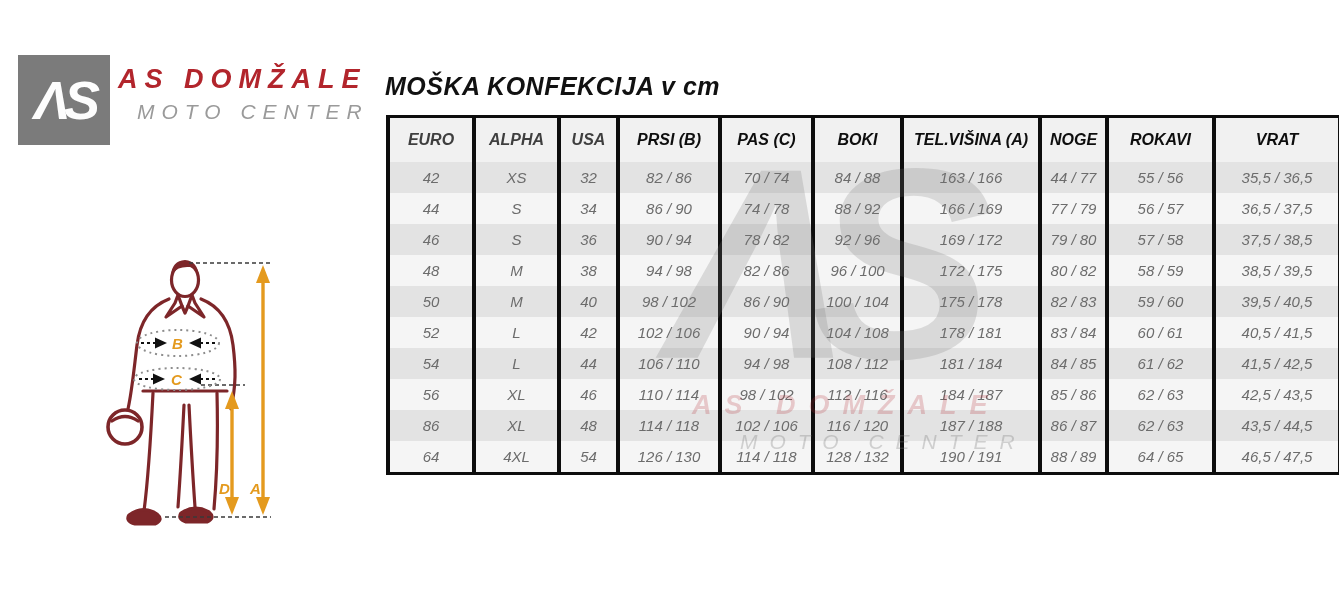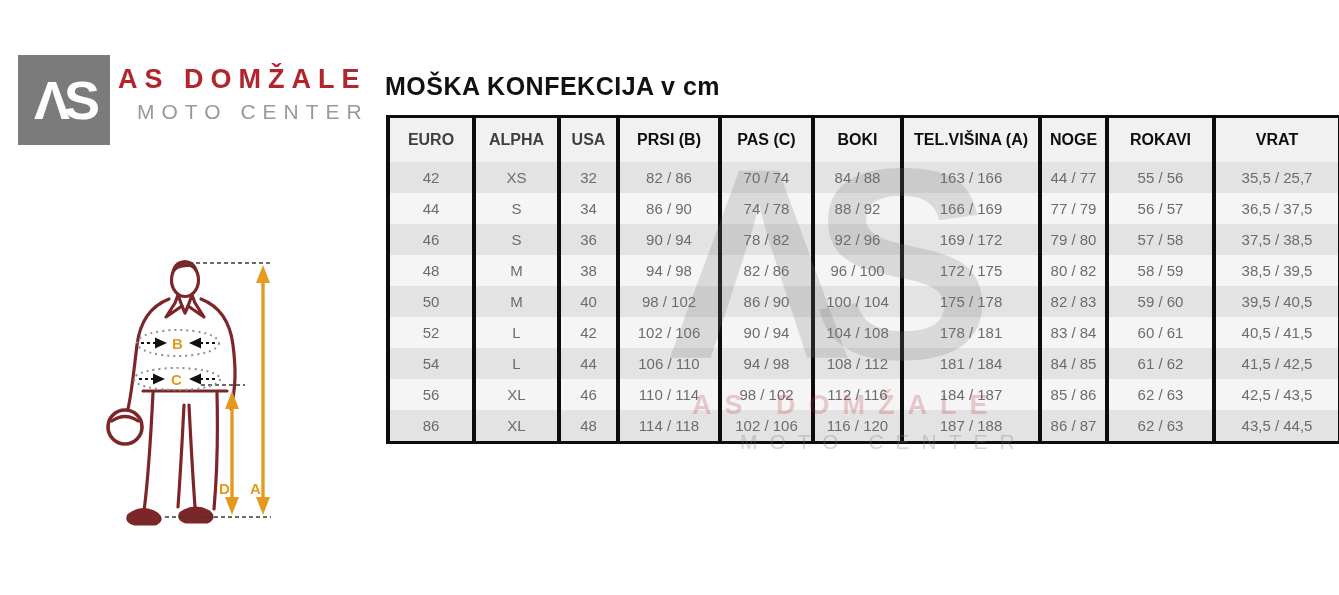--- a/index.html
+++ b/index.html
@@ -4,7 +4,7 @@
 <style>
   html,body{margin:0;padding:0;background:#fff;}
   .page{position:relative;width:1339px;height:595px;background:#ffffff;overflow:hidden;
-        font-family:"Liberation Sans",sans-serif;}
+        font-family:"Liberation Sans",sans-serif;font-style:italic;}
 
   
   .logo-box{position:absolute;left:18px;top:55px;width:92px;height:90px;background:#7b7b7b;

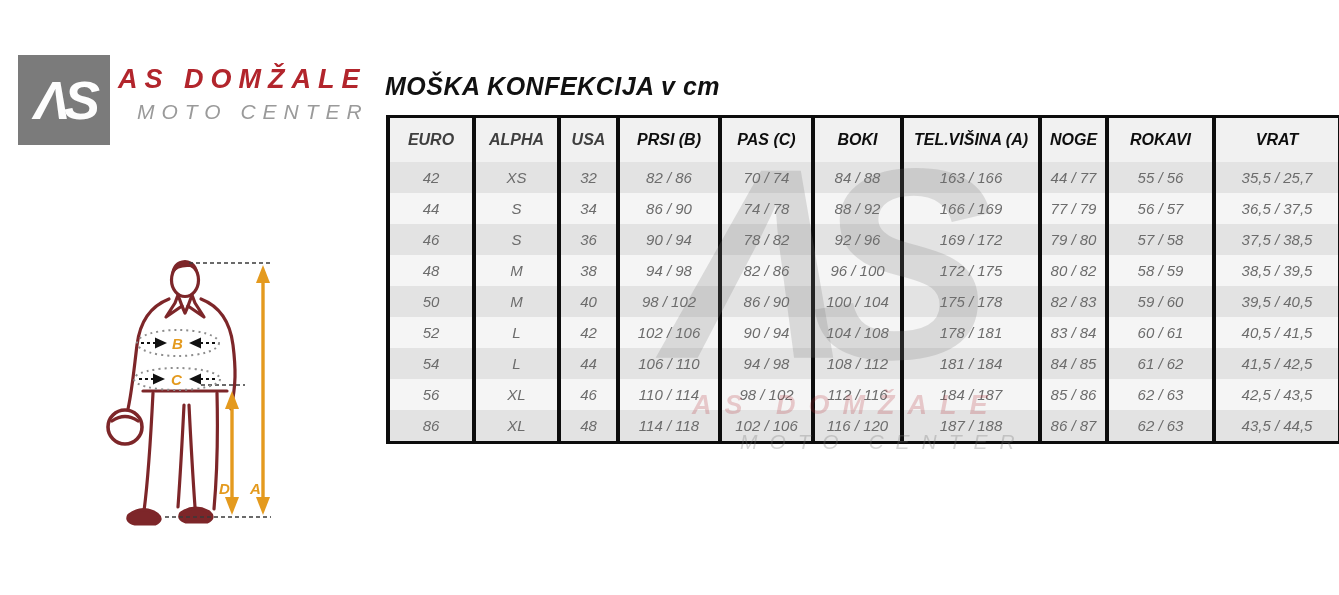--- a/index.html
+++ b/index.html
@@ -160,7 +160,7 @@
           <td>163 / 166</td>
           <td>44 / 77</td>
           <td>55 / 56</td>
-          <td>35,5 / 25,7</td>
+          <td>35,5 / 36,5</td>
         </tr>
         <tr>
           <td>44</td>

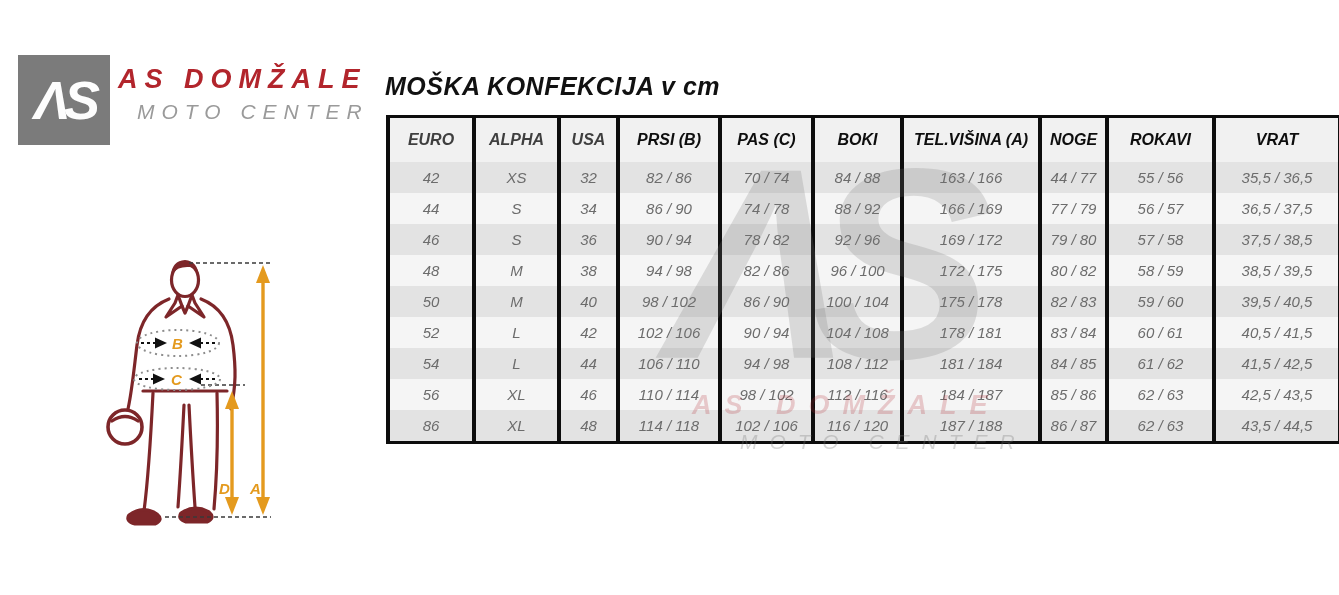--- a/index.html
+++ b/index.html
@@ -258,6 +258,18 @@
           <td>62 / 63</td>
           <td>43,5 / 44,5</td>
         </tr>
+        <tr>
+          <td>64</td>
+          <td>4XL</td>
+          <td>54</td>
+          <td>126 / 130</td>
+          <td>114 / 118</td>
+          <td>128 / 132</td>
+          <td>190 / 191</td>
+          <td>88 / 89</td>
+          <td>64 / 65</td>
+          <td>46,5 / 47,5</td>
+        </tr>
       </tbody>
   </table>
 

